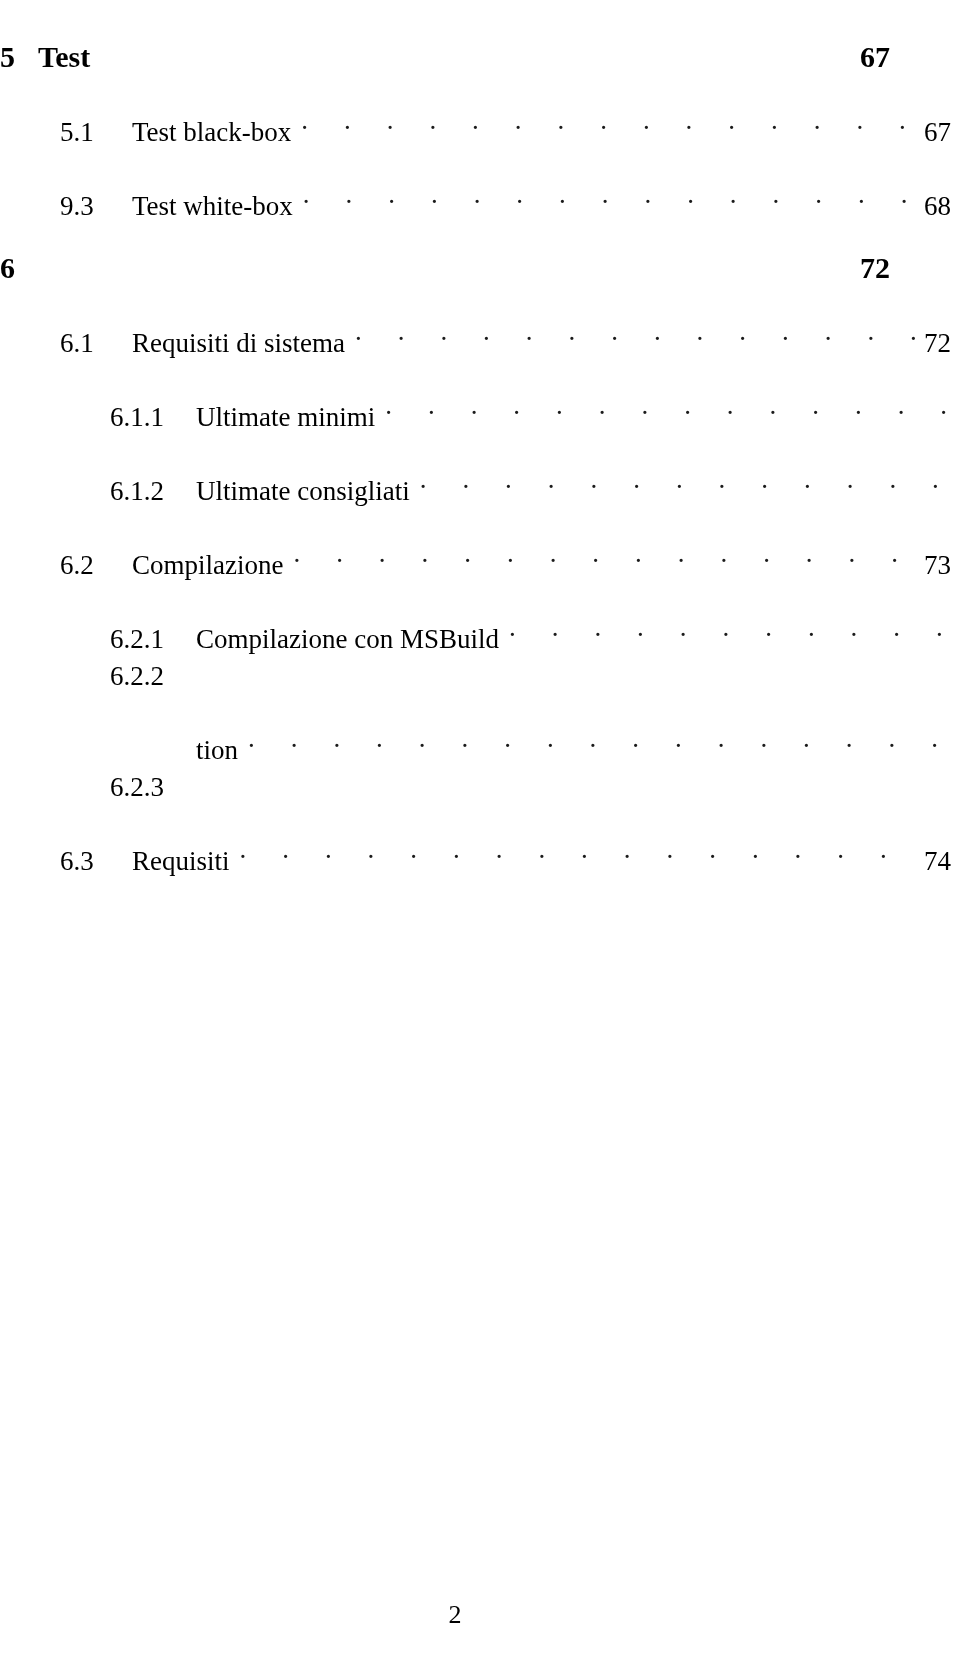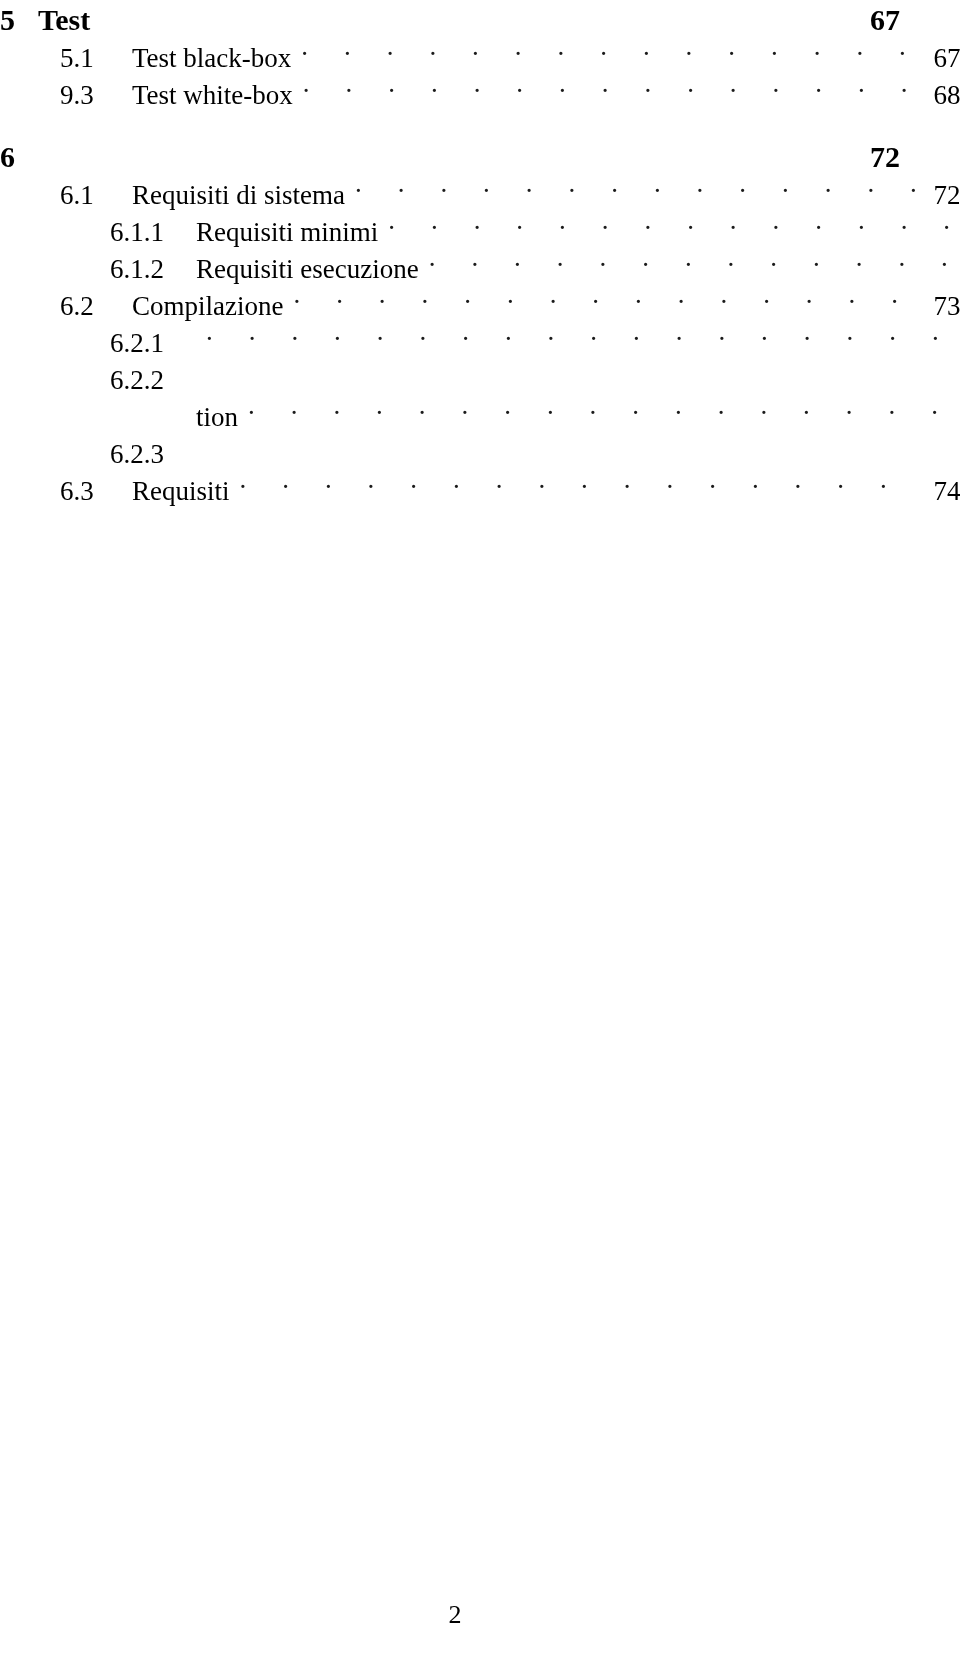--- a/index.html
+++ b/index.html
@@ -39,6 +39,7 @@
   }
   .entry .title {
     flex: 0 0 auto;
+    margin-top: 37px;
   }
   .entry .leader {
     flex: 1 1 auto;

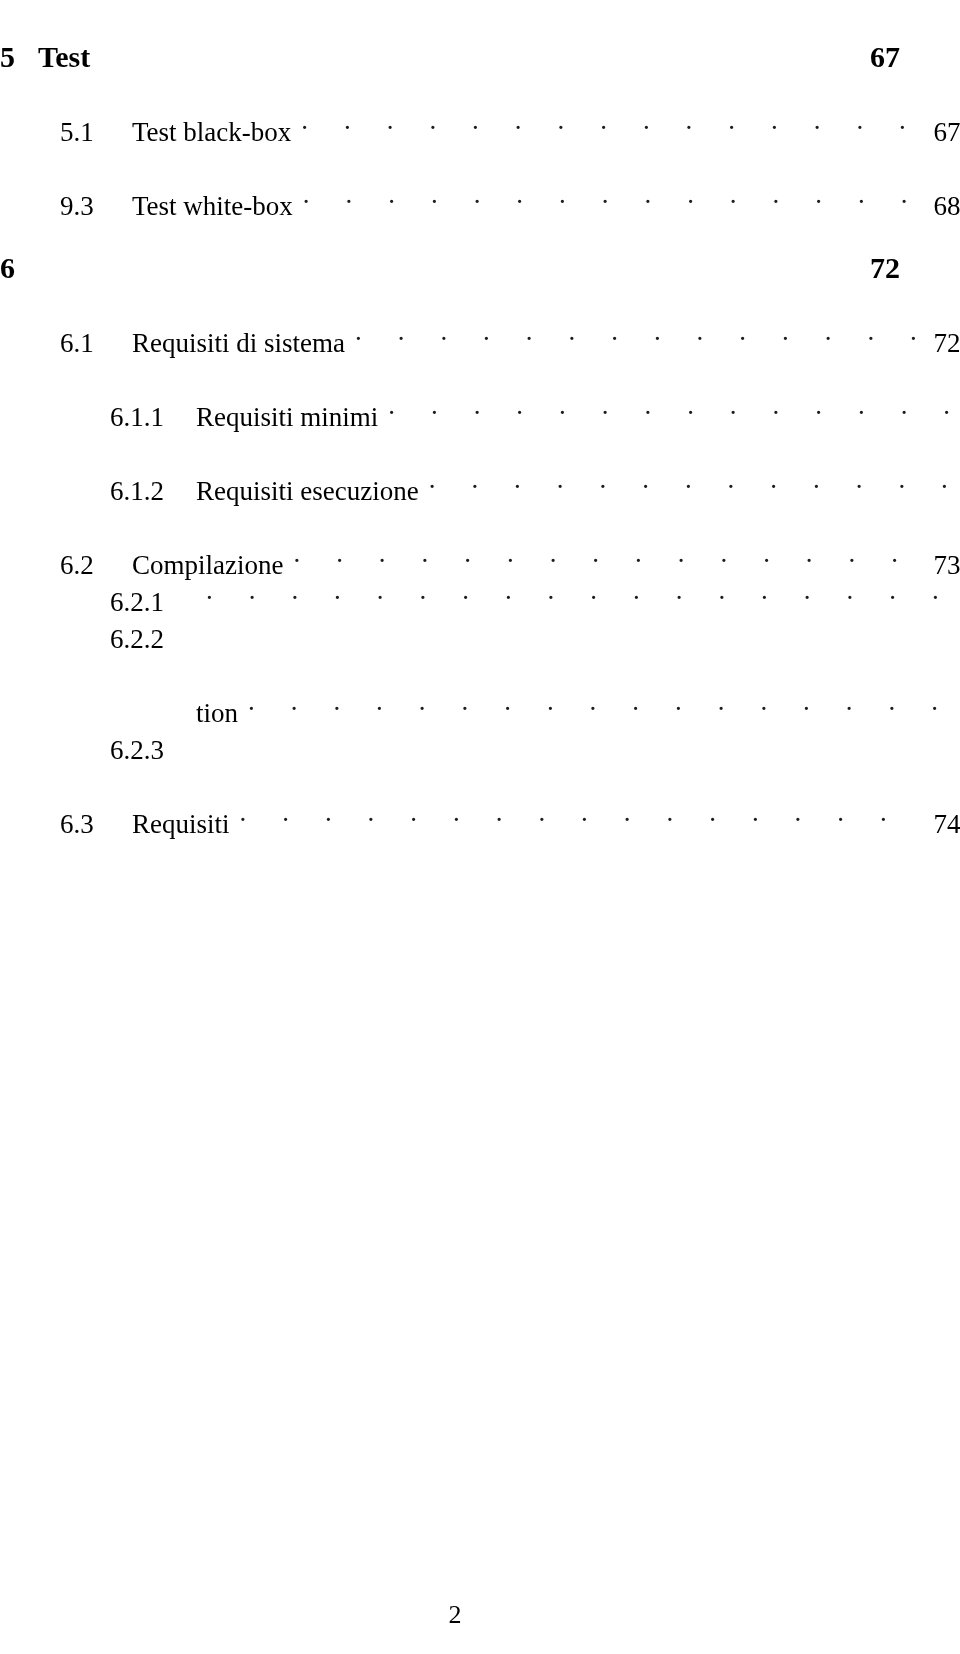--- a/index.html
+++ b/index.html
@@ -60,7 +60,7 @@
   .entry .page {
     flex: 0 0 auto;
     width: 46px;
-    text-align: center;
+    text-align: left;
   }
 
   

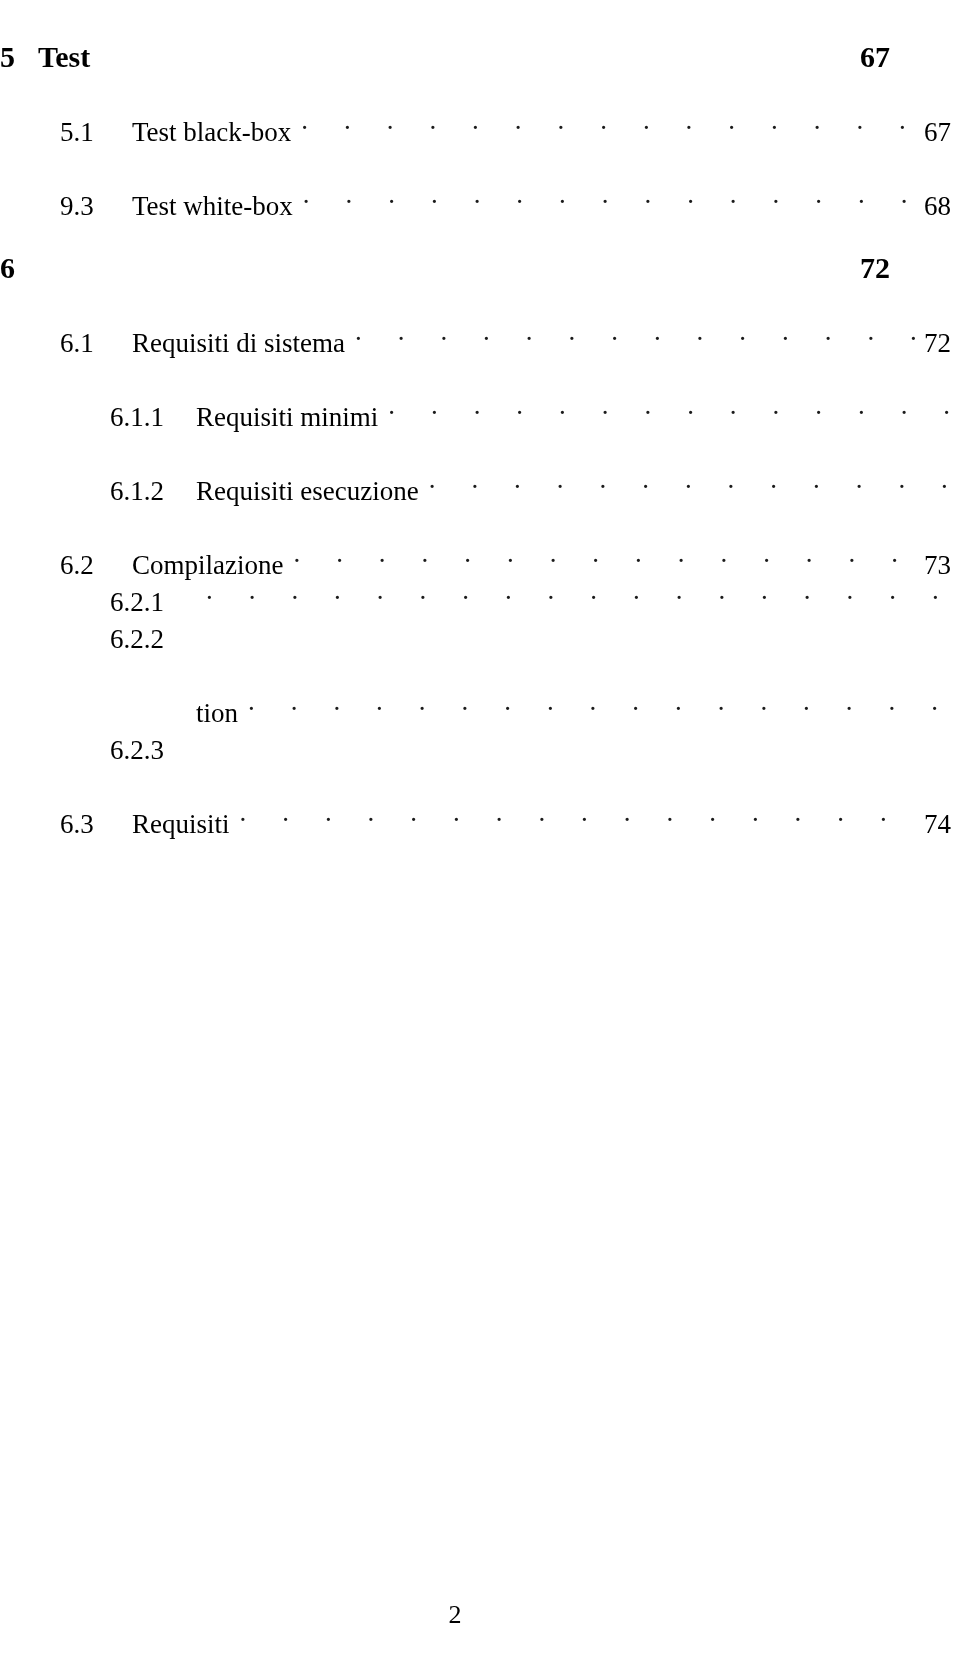--- a/index.html
+++ b/index.html
@@ -150,7 +150,7 @@
     </div>
     <div class="entry lvl-subsubsection">
       <span class="num">6.1.1</span>
-      <span class="title">Requisiti minimi</span>
+      <span class="title">Ultimate minimi</span>
       <span class="leader">
         <span class="dots">. . . . . . . . . . . . . . . . . . . . . . . . . . . . . . . . . . . . . . . . . . . . .</span>
       </span>

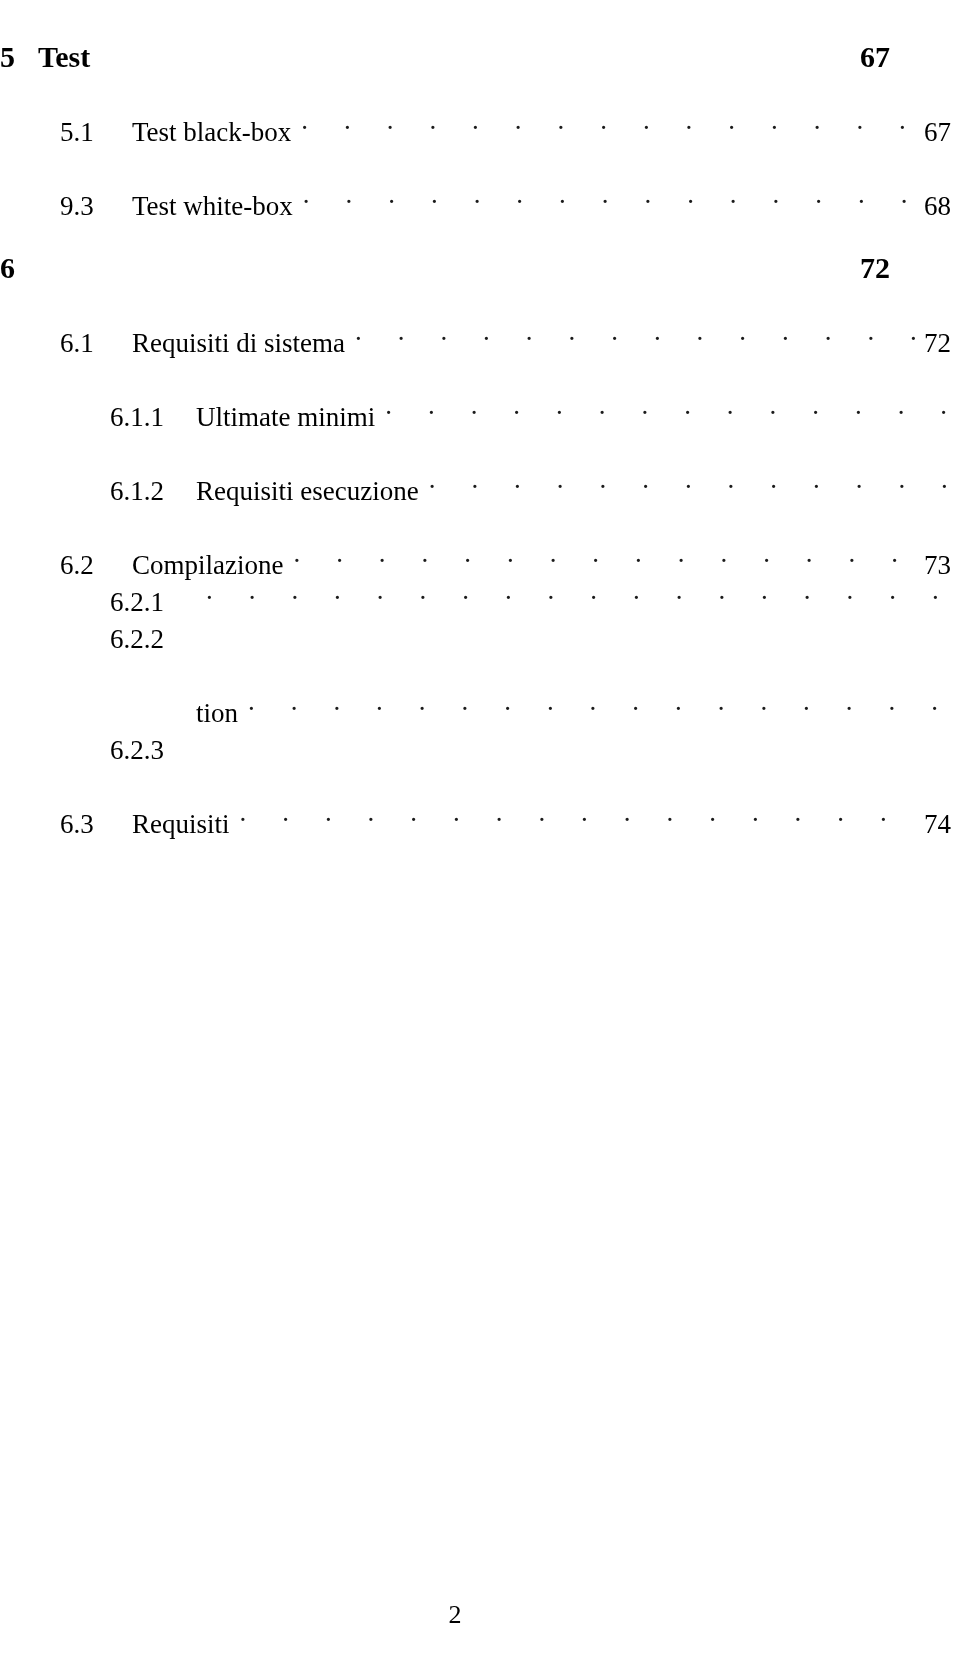--- a/index.html
+++ b/index.html
@@ -157,7 +157,7 @@
     </div>
     <div class="entry lvl-subsubsection">
       <span class="num">6.1.2</span>
-      <span class="title">Requisiti esecuzione</span>
+      <span class="title">Ultimate consigliati</span>
       <span class="leader">
         <span class="dots">. . . . . . . . . . . . . . . . . . . . . . . . . . . . . . . . . . . . . . . . . . . . .</span>
       </span>

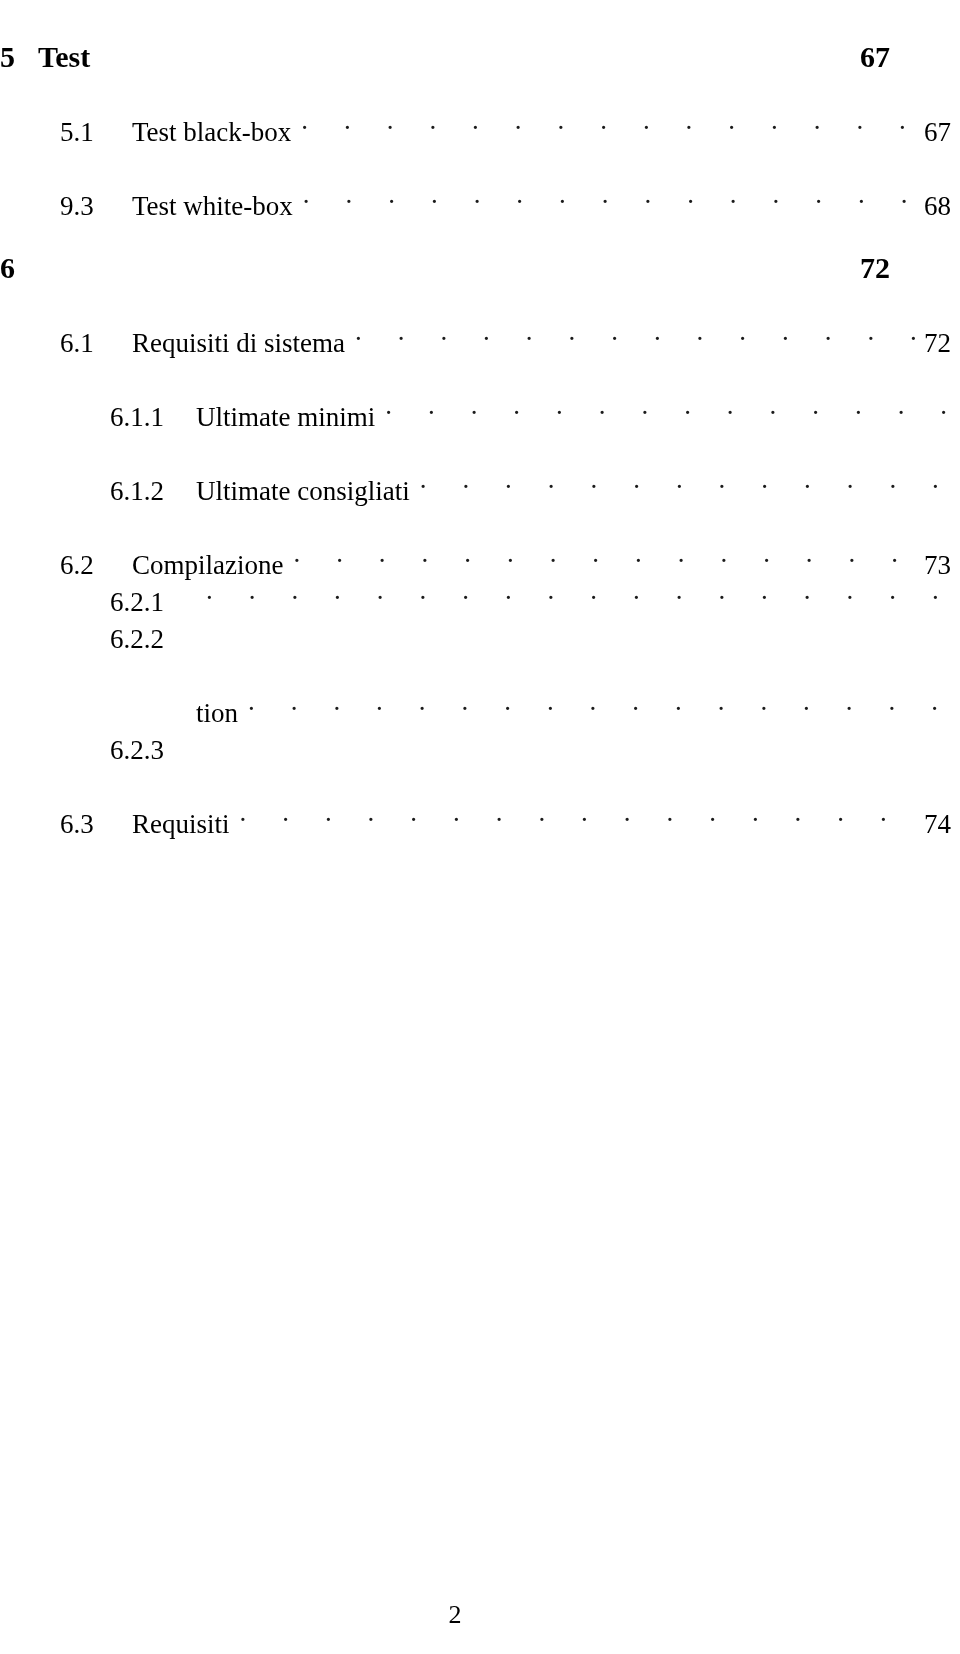--- a/index.html
+++ b/index.html
@@ -172,6 +172,7 @@
     </div>
     <div class="entry lvl-subsubsection">
       <span class="num">6.2.1</span>
+      <span class="title">Compilazione con MSBuild</span>
       <span class="leader">
         <span class="dots">. . . . . . . . . . . . . . . . . . . . . . . . . . . . . . . . . . . . . . . . . . . . .</span>
       </span>

